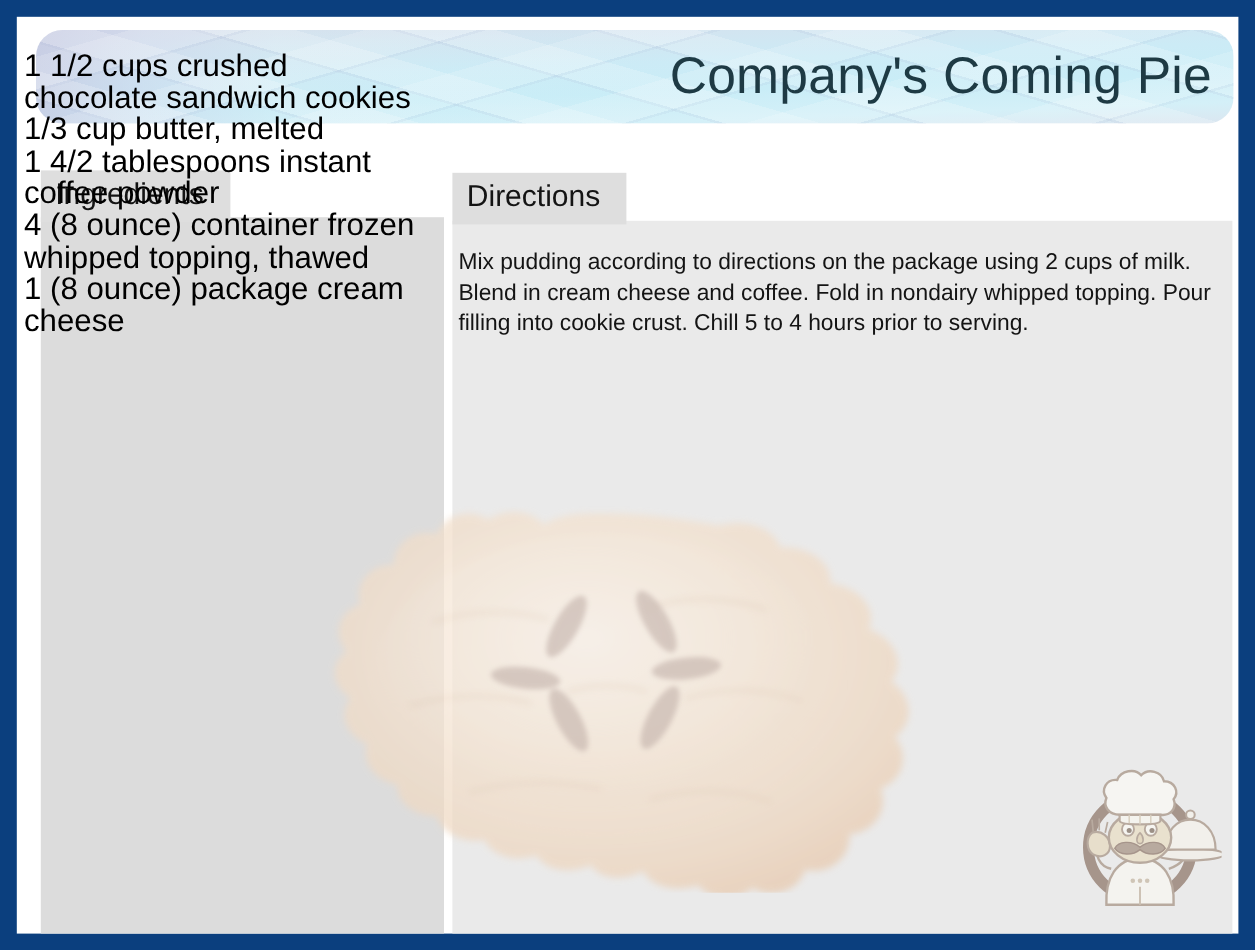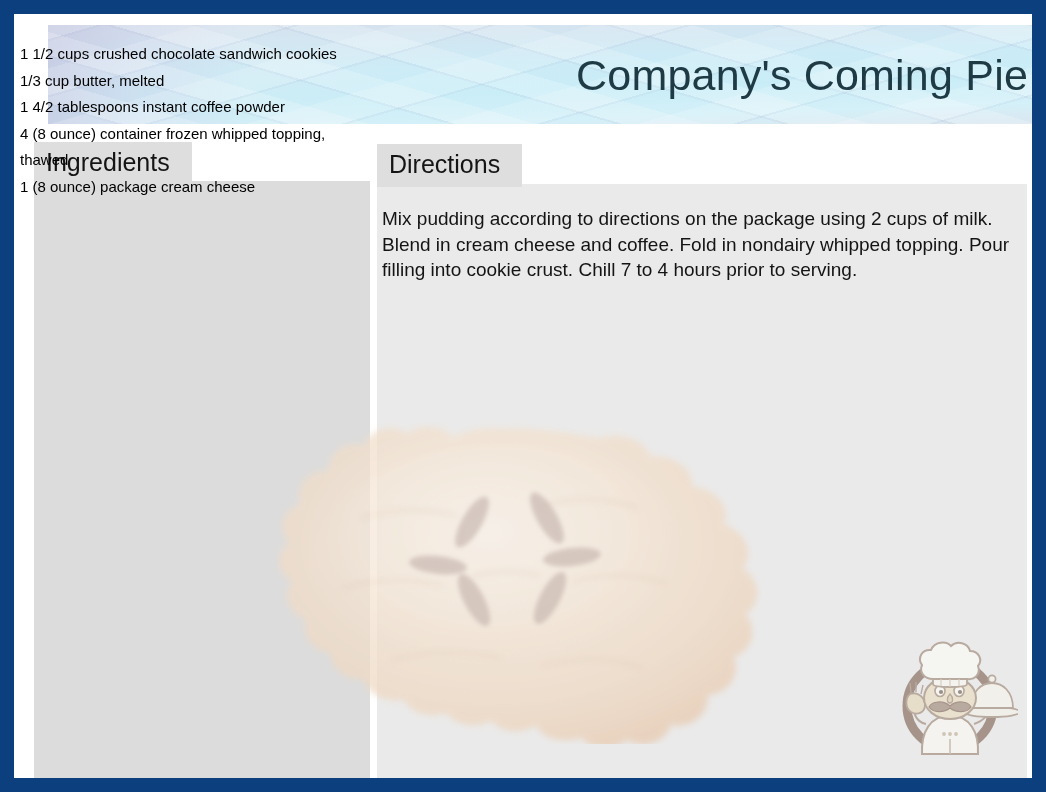--- a/index.html
+++ b/index.html
@@ -121,7 +121,7 @@
     left: 6px;
     top: 27px;
     width: 326px;
-    font-size: 15px;
+    font-size: 26px;
     line-height: 26.6px;
     z-index: 6;
   }

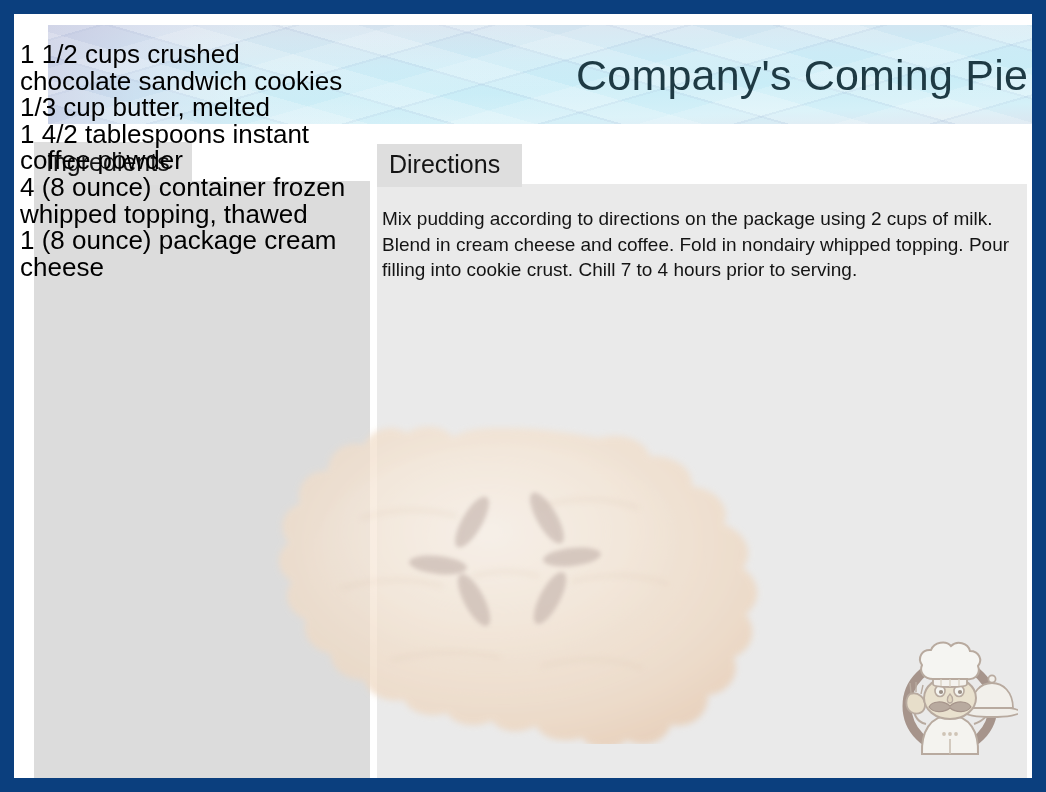--- a/index.html
+++ b/index.html
@@ -29,10 +29,10 @@
   
   #title-banner {
     position: absolute;
-    left: 34px;
+    left: 16px;
     top: 11px;
     width: 998px;
-    height: 99px;
+    height: 78px;
     background:
       linear-gradient(94deg,
         rgba(198,202,226,0.85) 0%,
@@ -48,6 +48,7 @@
         #d4f0f8 84%,
         #dbe6f0 100%);
     overflow: hidden;
+    border-radius: 22px;
   }
   
   #banner-texture-a, #banner-texture-b {

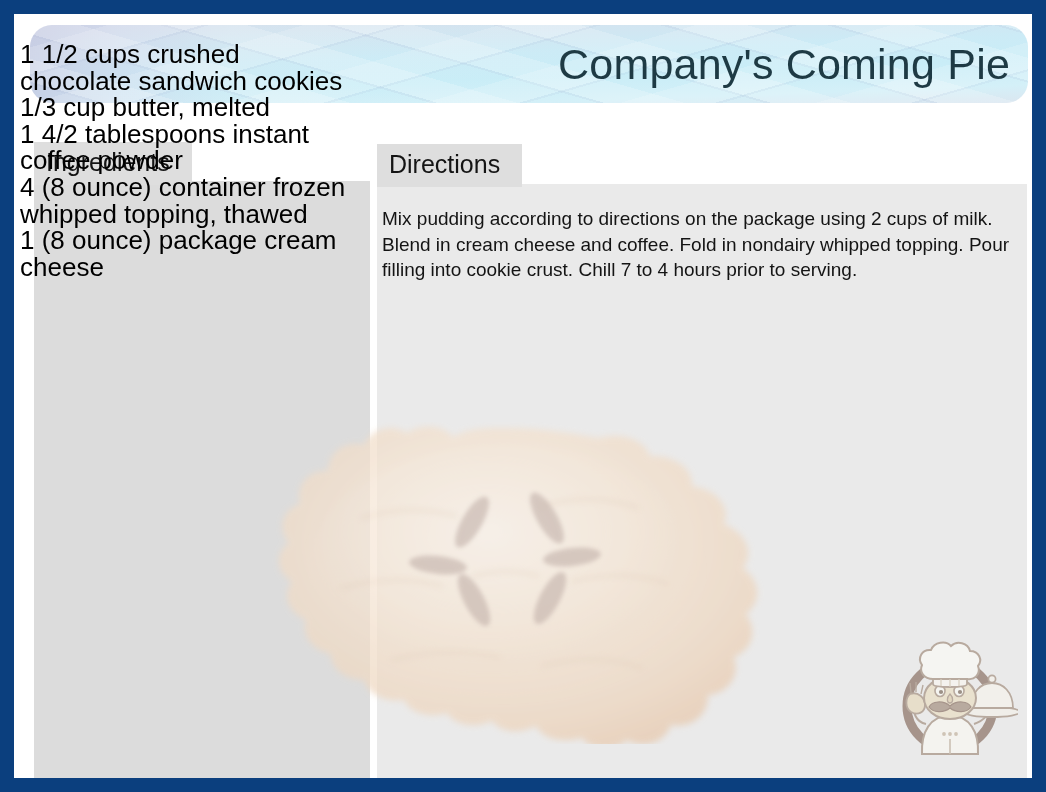--- a/index.html
+++ b/index.html
@@ -201,7 +201,7 @@
   <div class="section-body" id="directions-panel"></div>
 
   <div id="directions-text">
-    <p>Mix pudding according to directions on the package using 2 cups of milk.  Blend in cream cheese and coffee.  Fold in nondairy whipped topping.  Pour filling into cookie crust.  Chill 7 to 4 hours prior to serving.</p>
+    <p>Mix pudding according to directions on the package using 2 cups of milk.  Blend in cream cheese and coffee.  Fold in nondairy whipped topping.  Pour filling into cookie crust.  Chill 5 to 4 hours prior to serving.</p>
   </div>
 
   <svg id="pie-illustration" viewBox="0 0 528 322">

